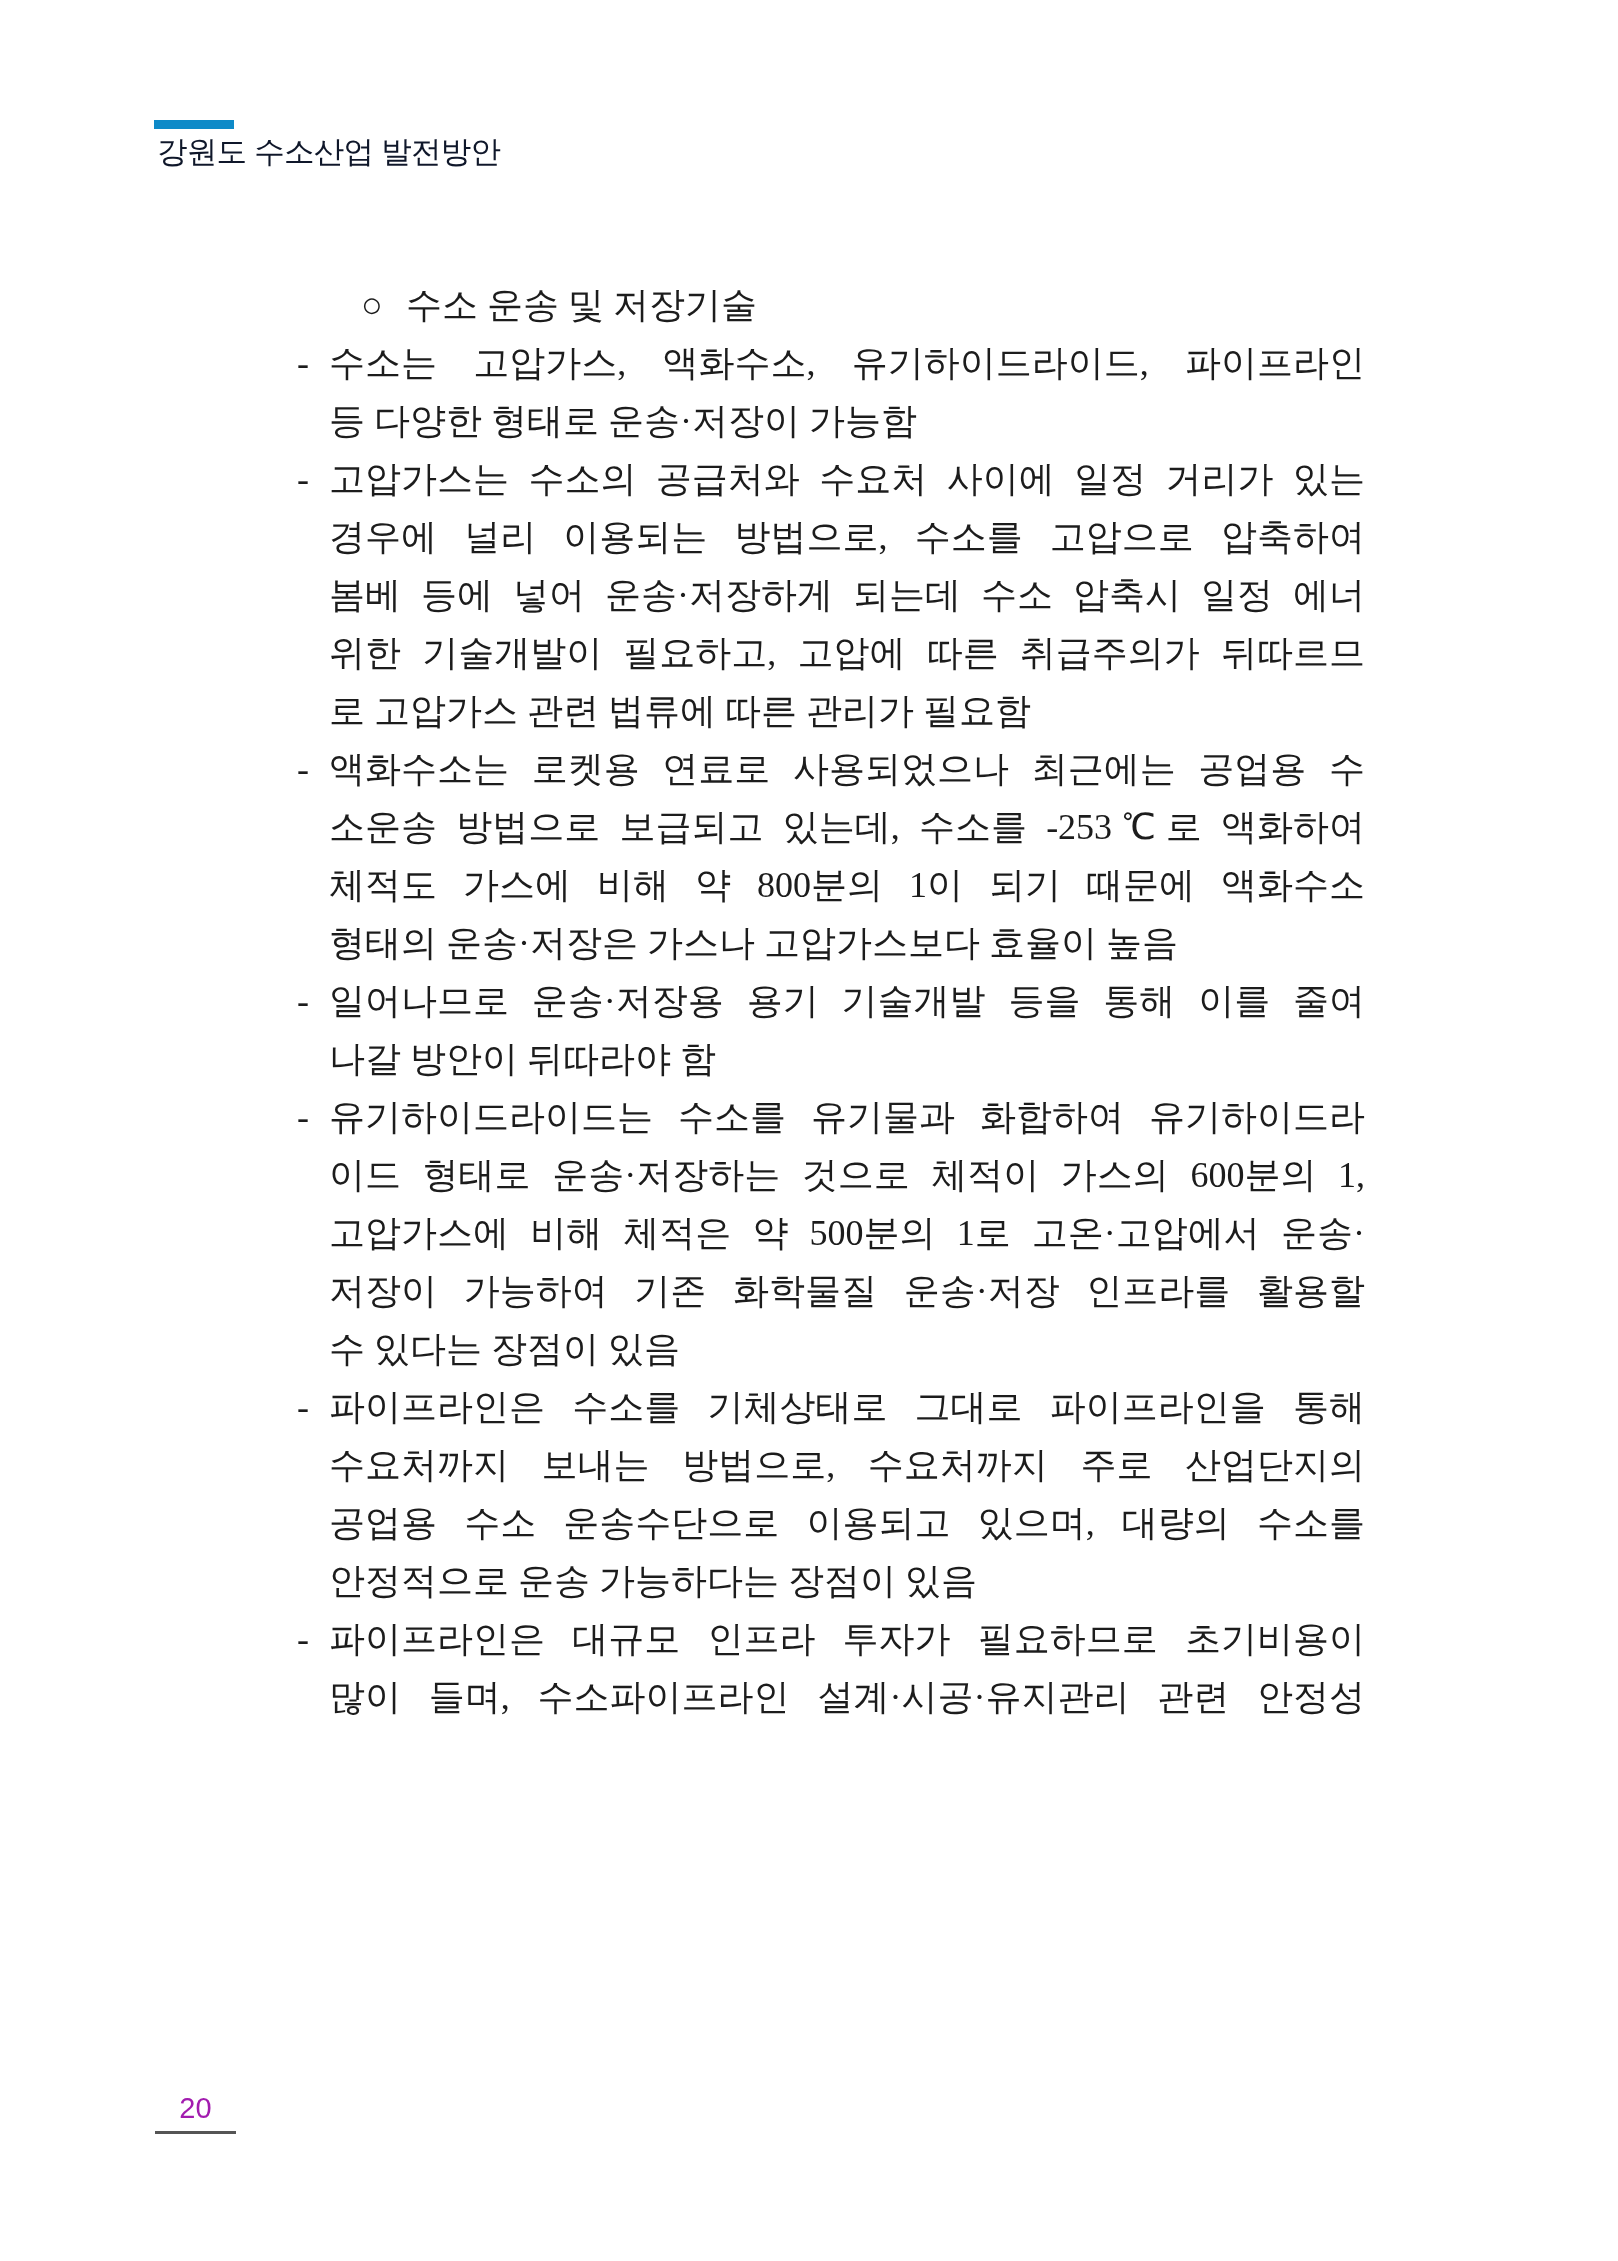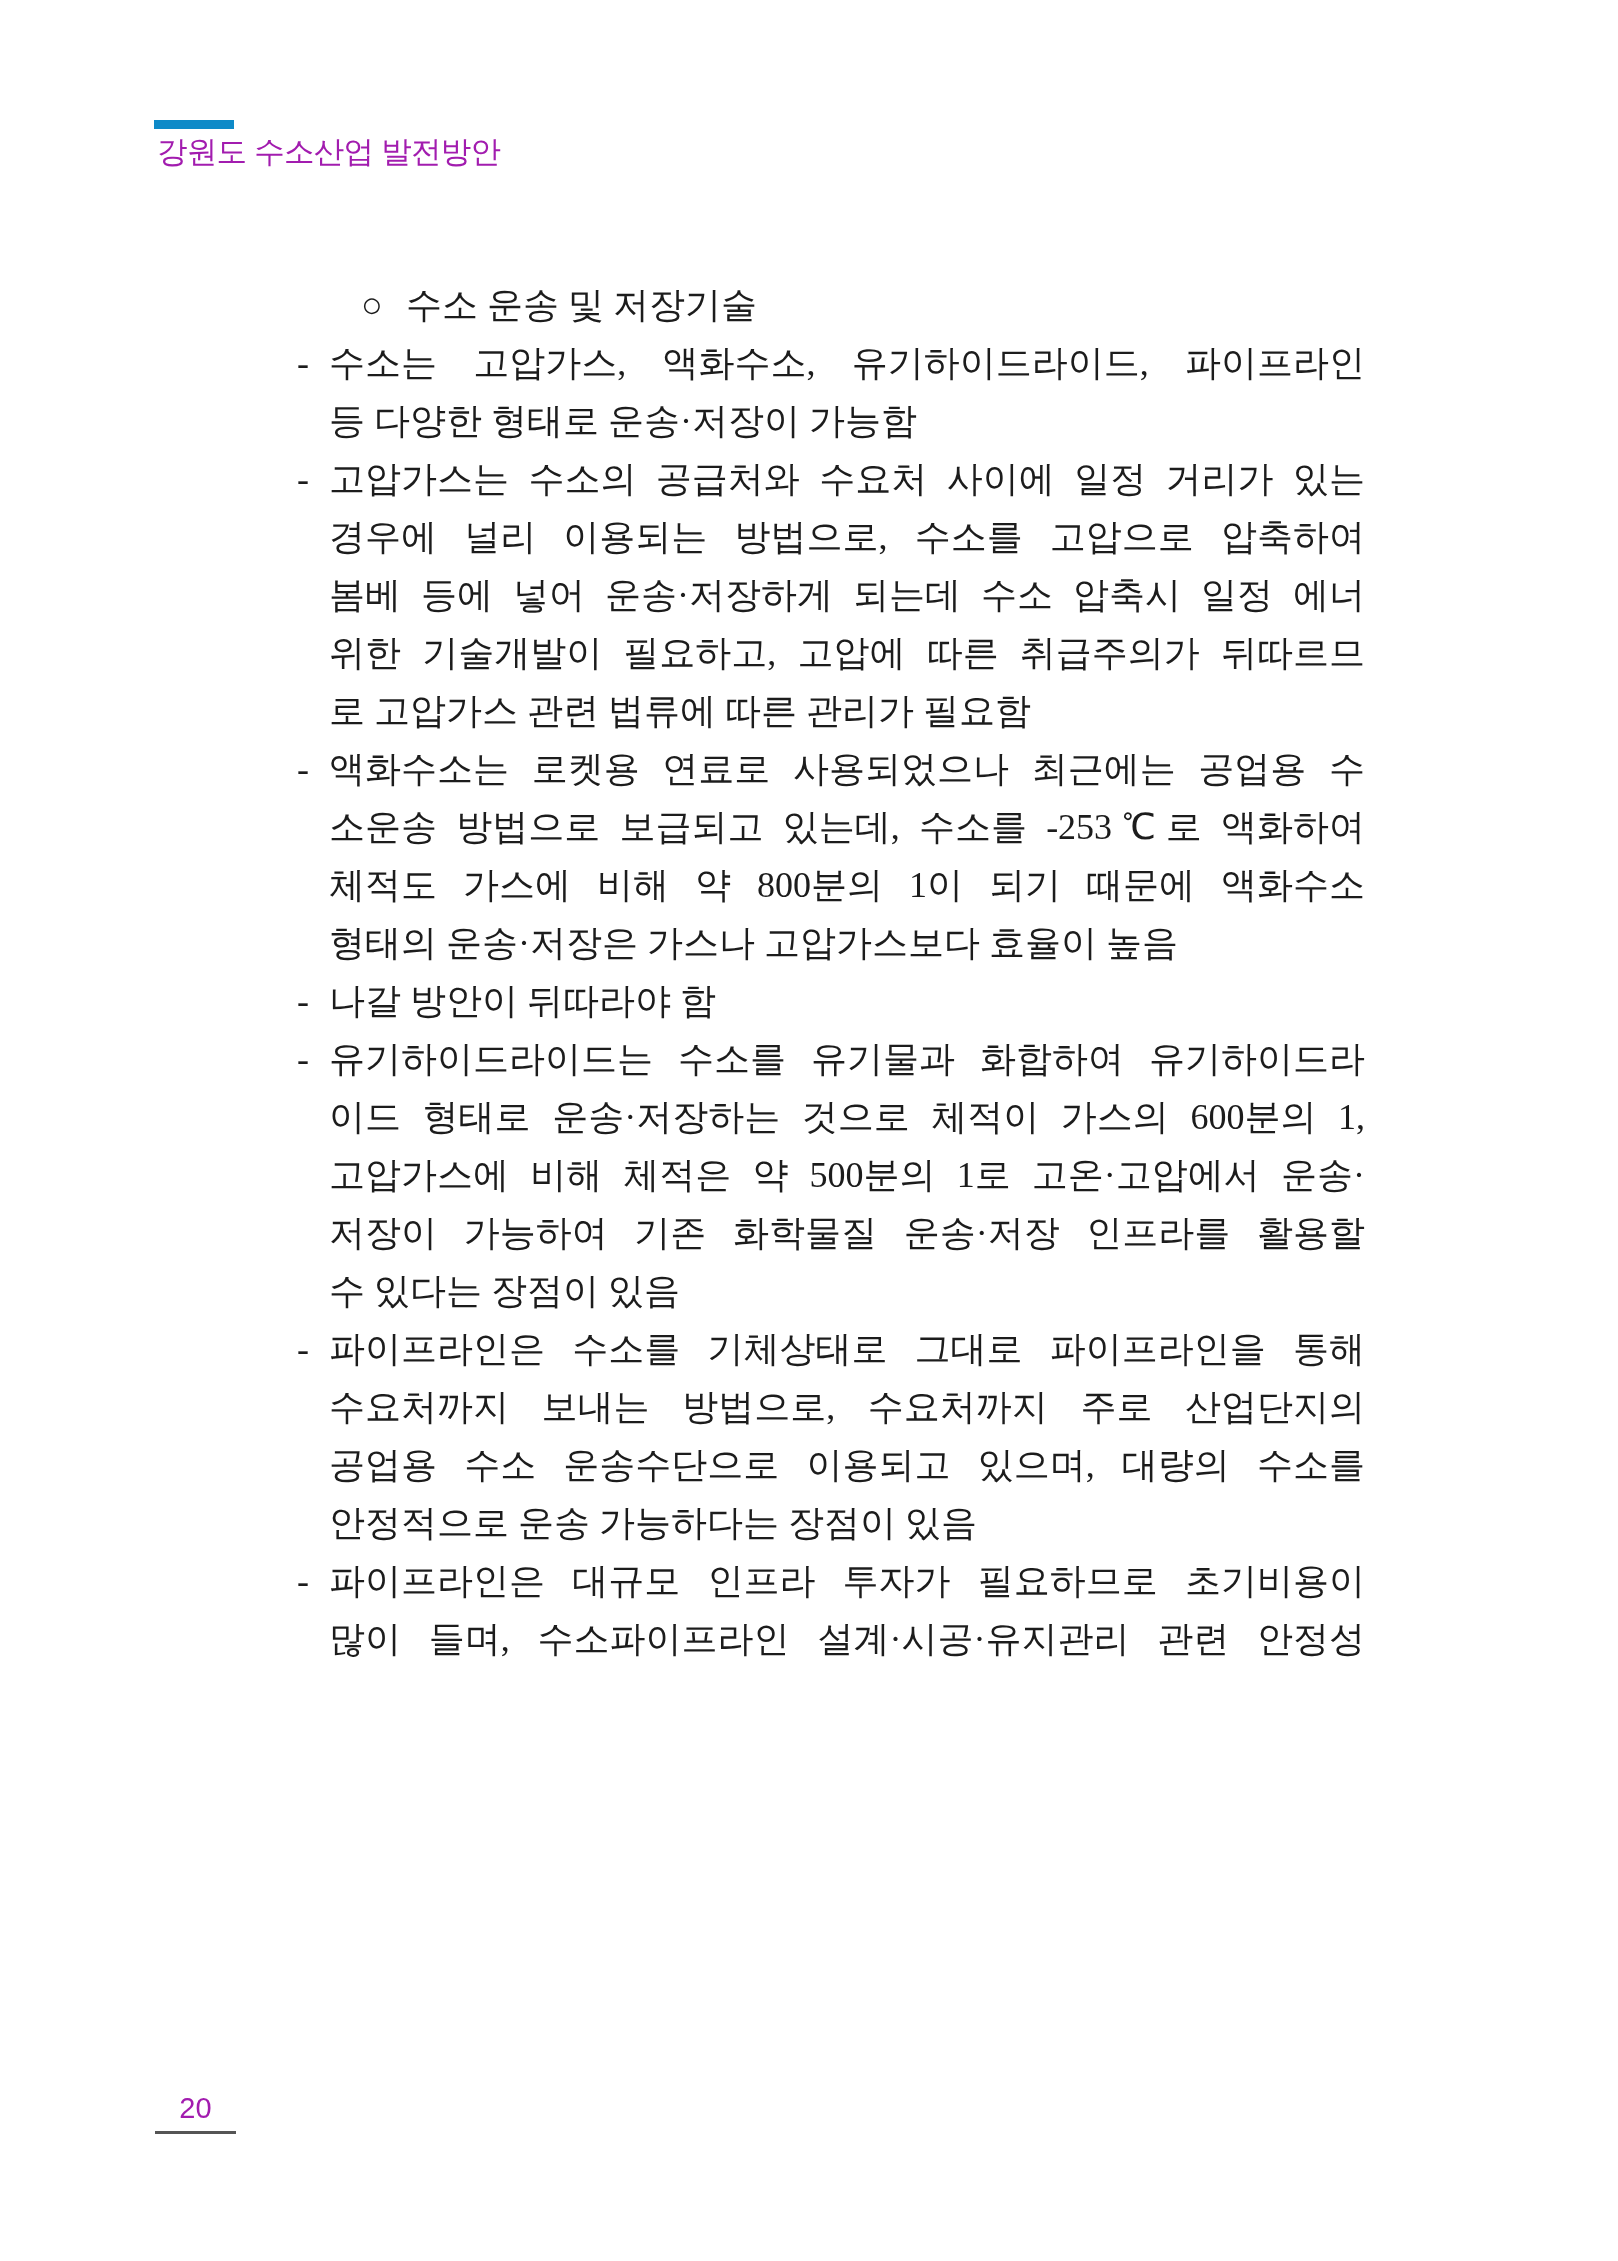--- a/index.html
+++ b/index.html
@@ -24,7 +24,7 @@
     font-family: "Liberation Sans", sans-serif;
     font-size: 30.5px;
     line-height: 1.1;
-    color: #a21caf;
+    color: #0f172a;
     letter-spacing: -0.7px;
     white-space: nowrap;
   }

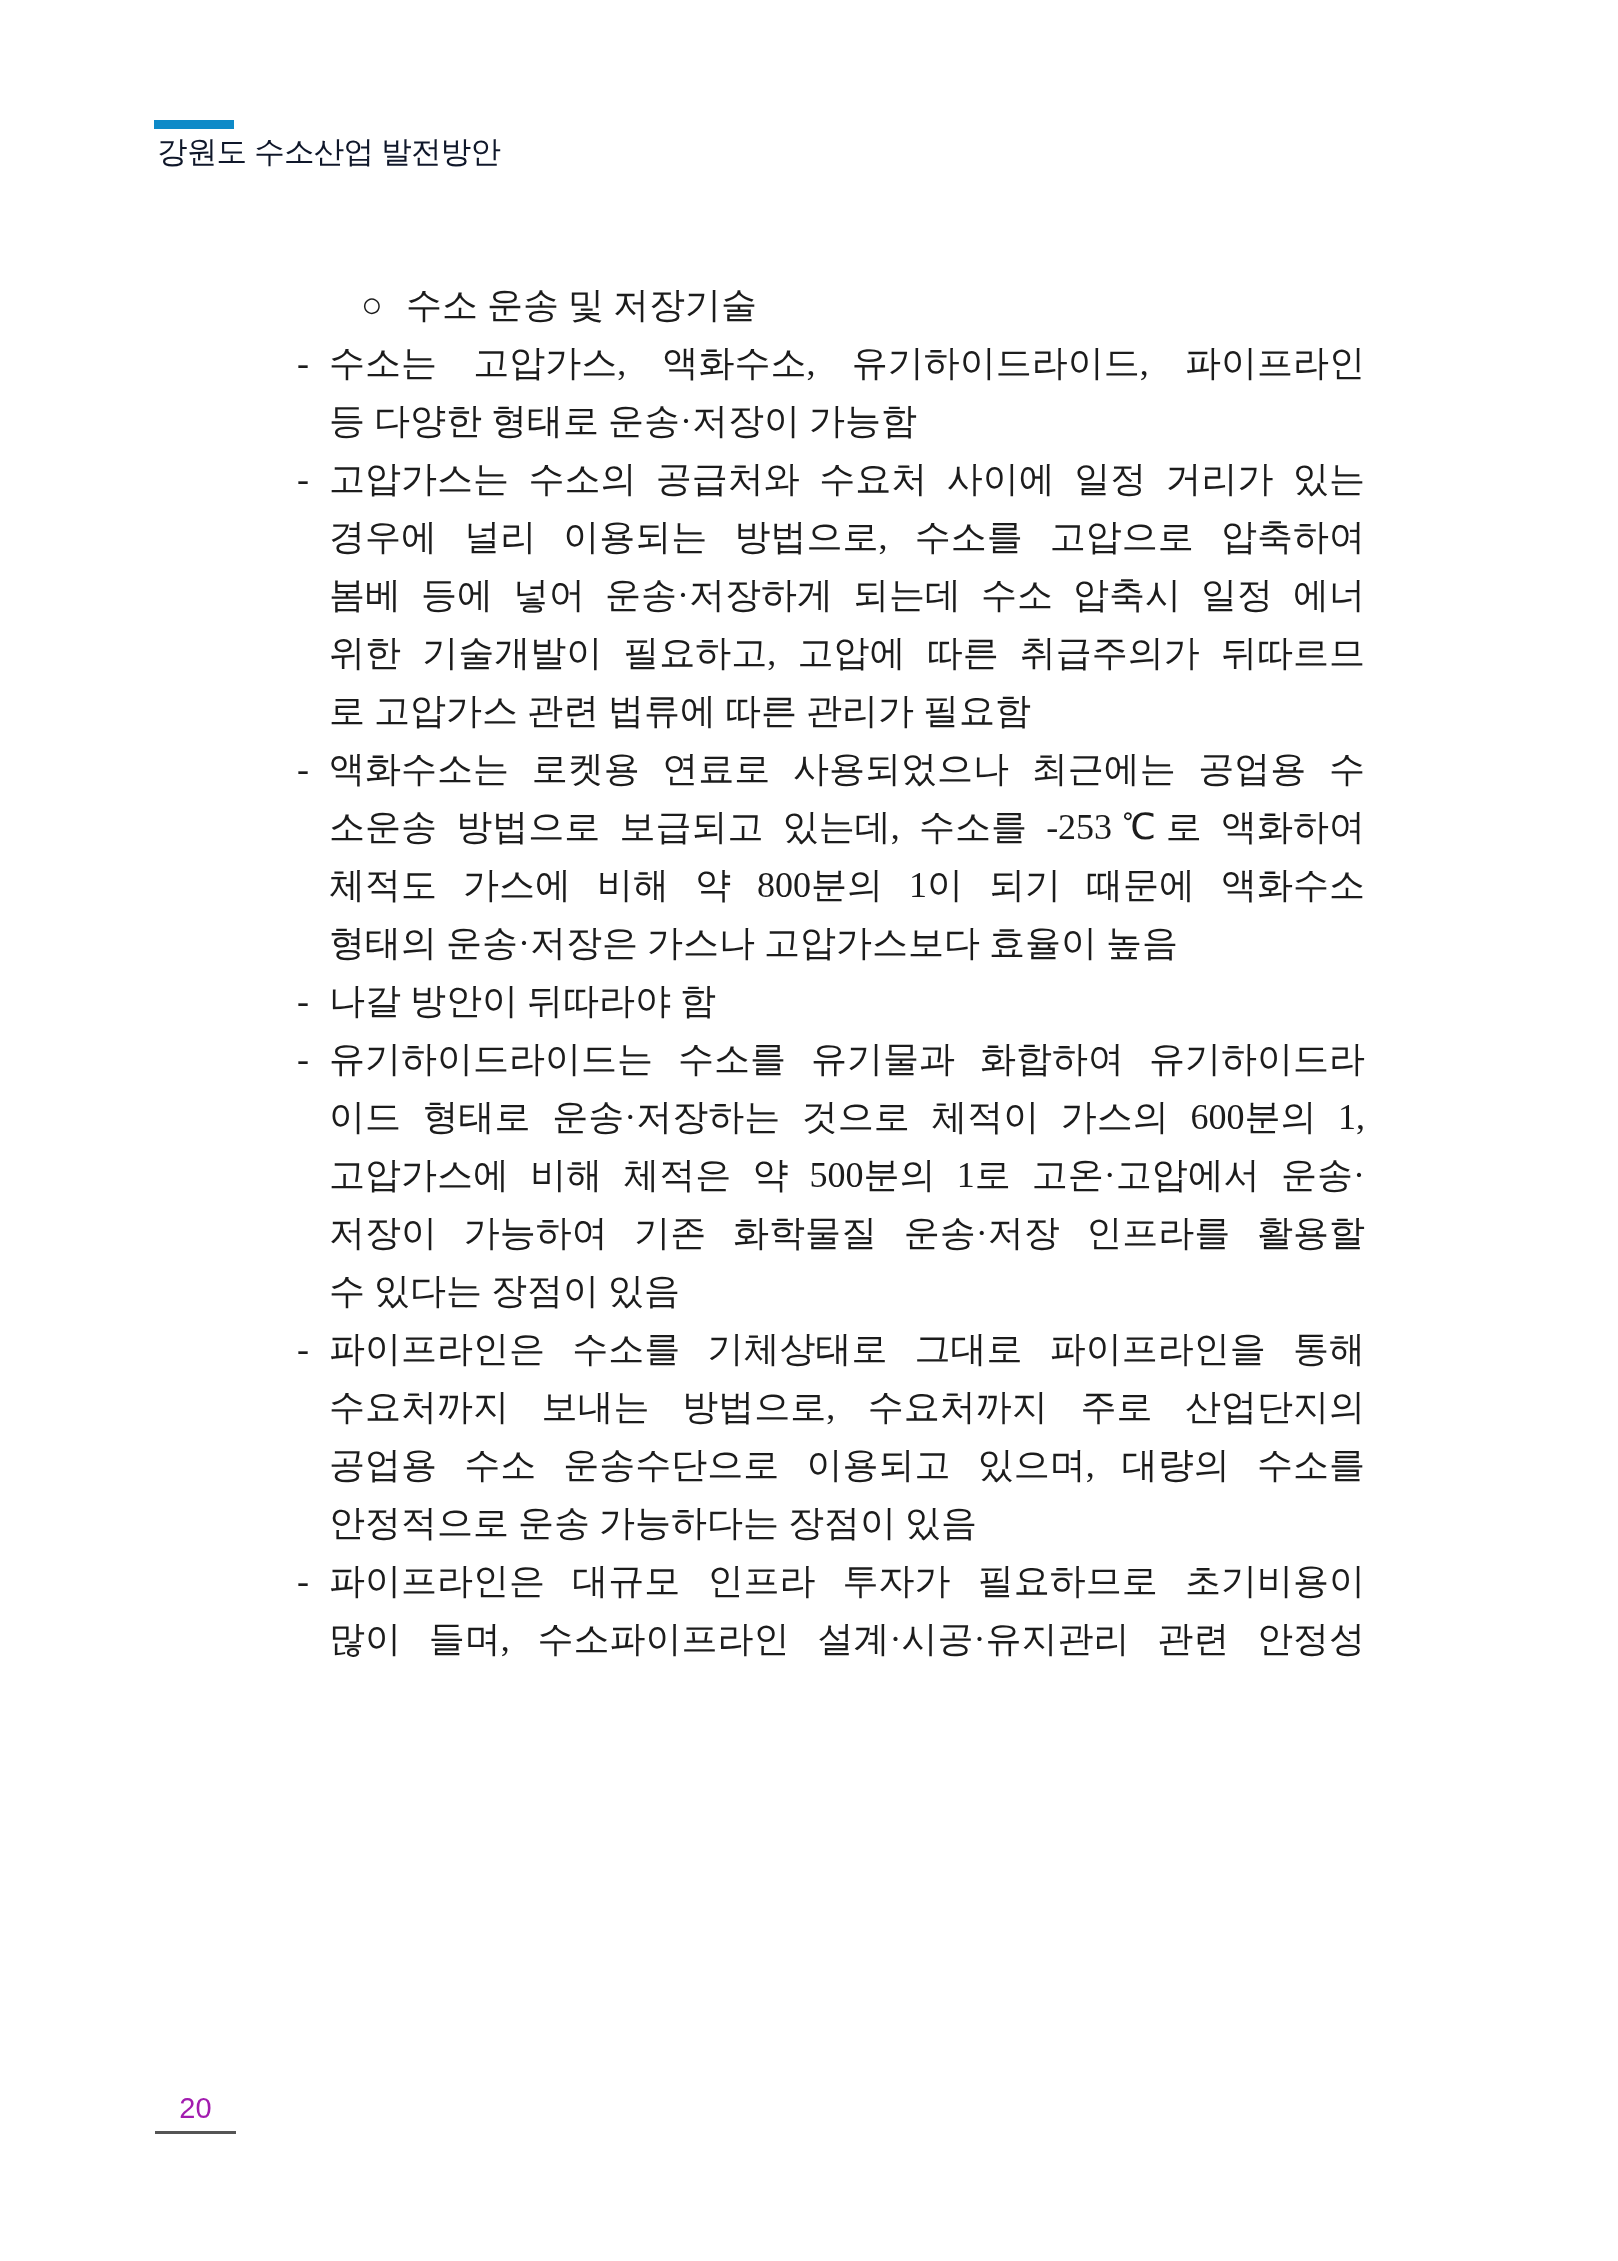--- a/index.html
+++ b/index.html
@@ -125,6 +125,7 @@
     <div class="item dash">
       <span class="bullet">-</span>
       <div class="lines">
+        <div class="tline">일어나므로 운송·저장용 용기 기술개발 등을 통해 이를 줄여</div>
         <div class="tline last">나갈 방안이 뒤따라야 함</div>
       </div>
     </div>

